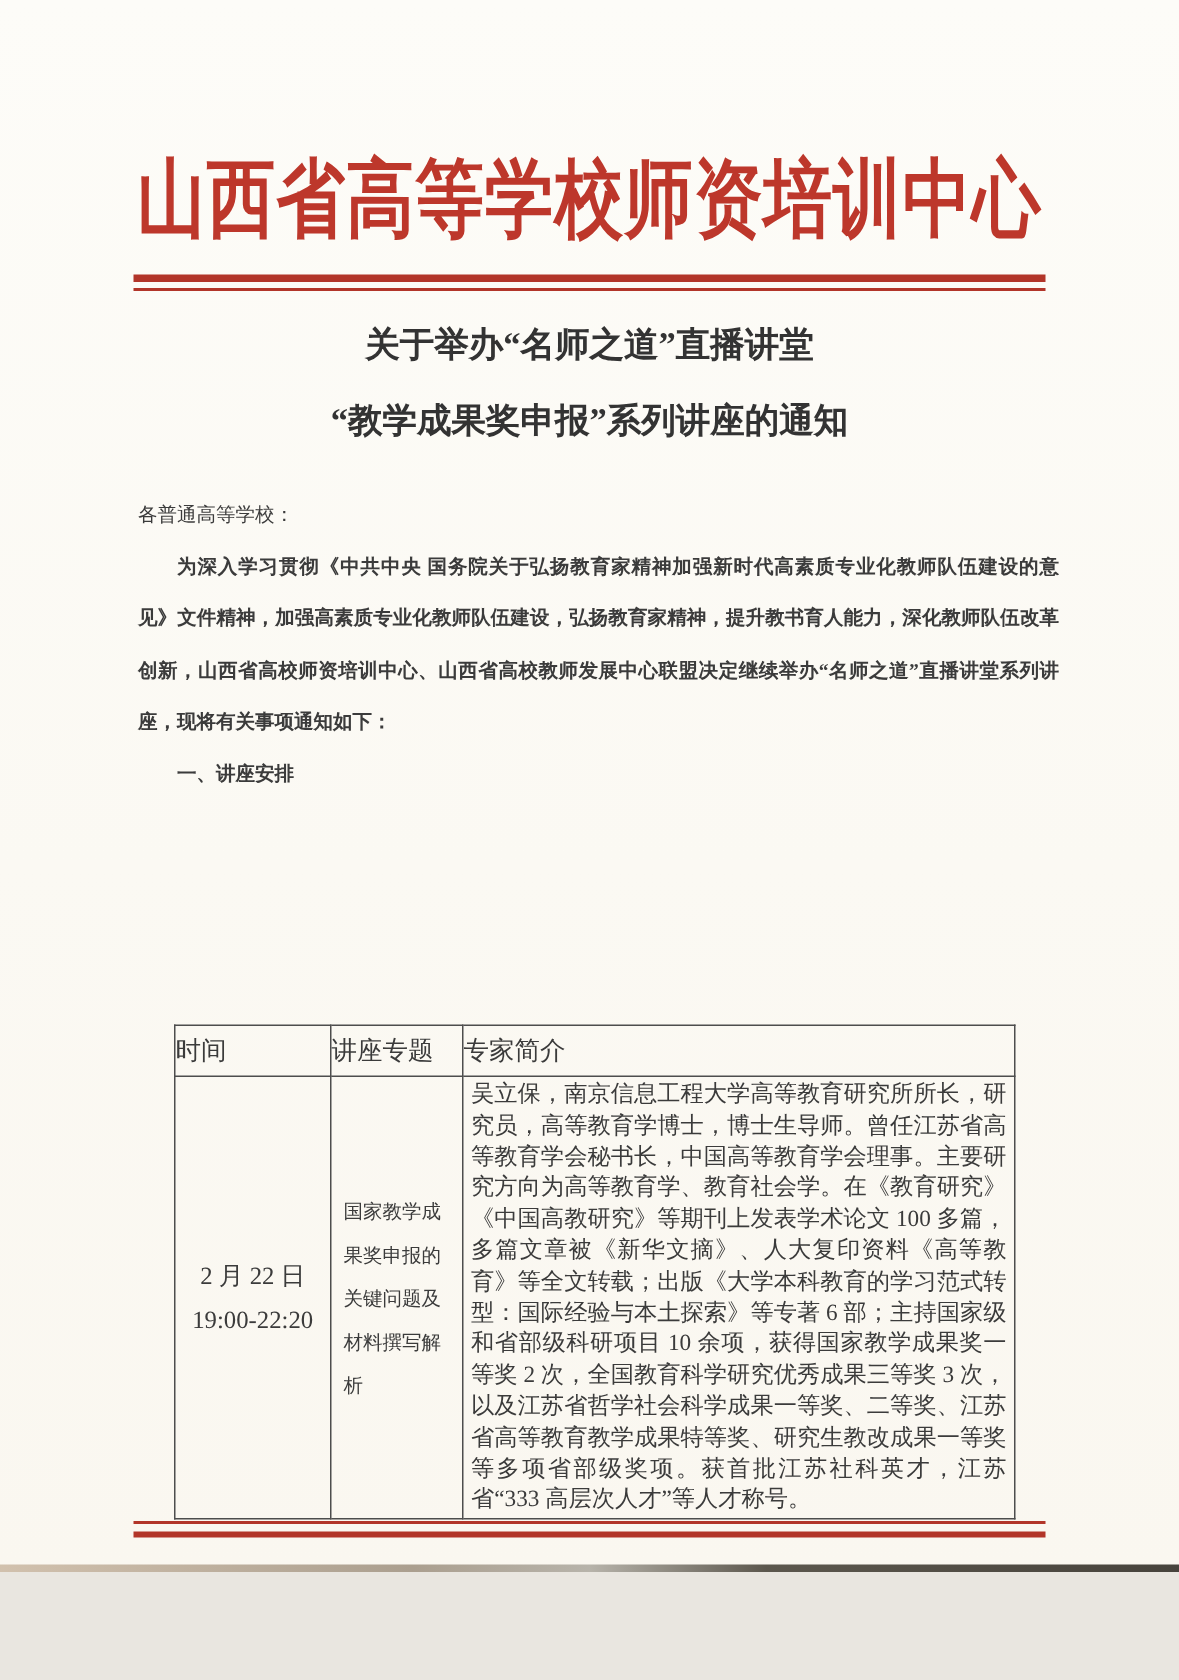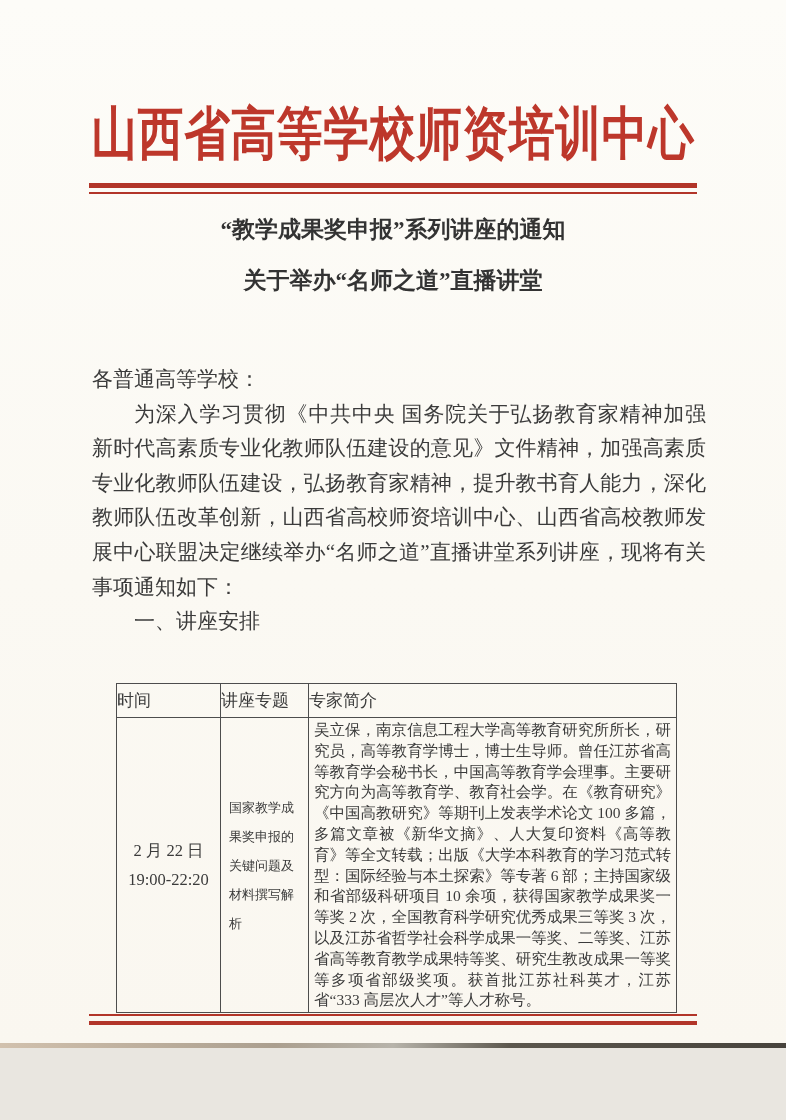--- a/index.html
+++ b/index.html
@@ -93,8 +93,8 @@
   </div>
 
   <div class="doc-title">
+    <div>关于举办“名师之道”直播讲堂</div>
     <div>“教学成果奖申报”系列讲座的通知</div>
-    <div>关于举办“名师之道”直播讲堂</div>
   </div>
 
   <div class="body-text">

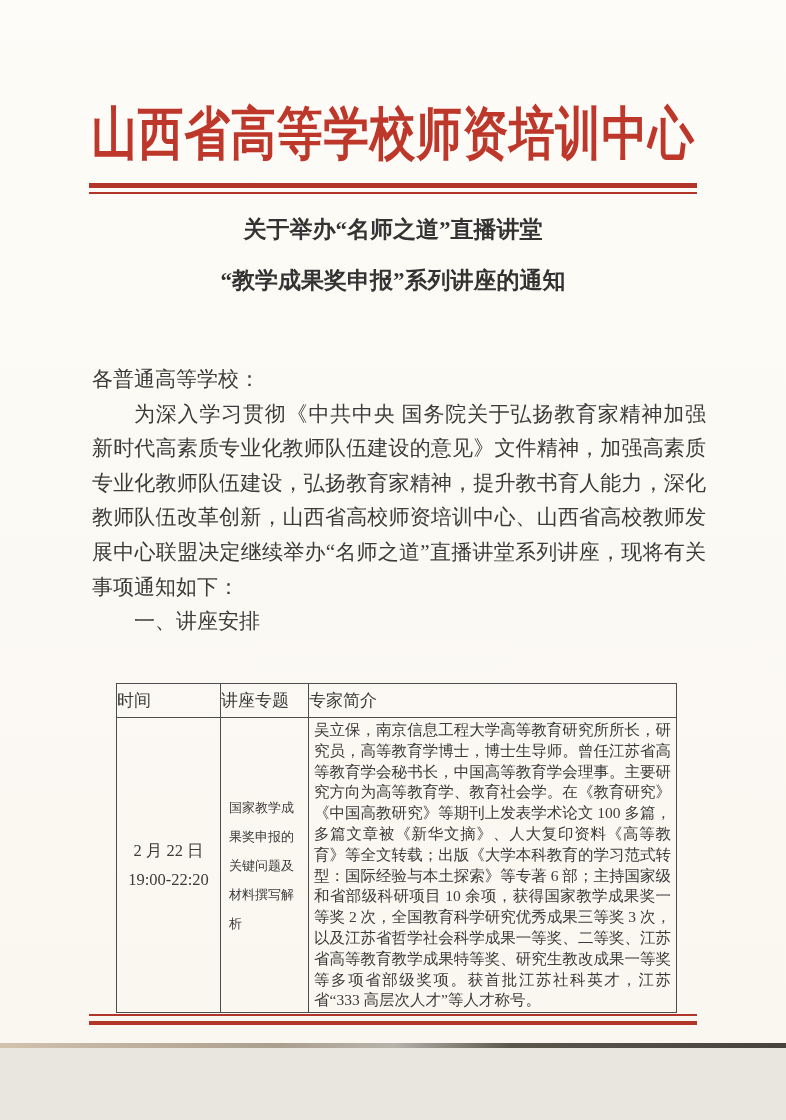--- a/index.html
+++ b/index.html
@@ -38,10 +38,9 @@
   .doc-title div { line-height:51px; }
   .body-text {
     position:absolute; top:326px; left:92px; width:614px;
-    font-size:21px; line-height:34.6px;
+    font-size:13px; line-height:34.6px;
     text-align:justify;
     color:#3b3b3b;
-    margin-top:36px;
   }
   .body-text p { margin:0; }
   .indent { text-indent:2em; }

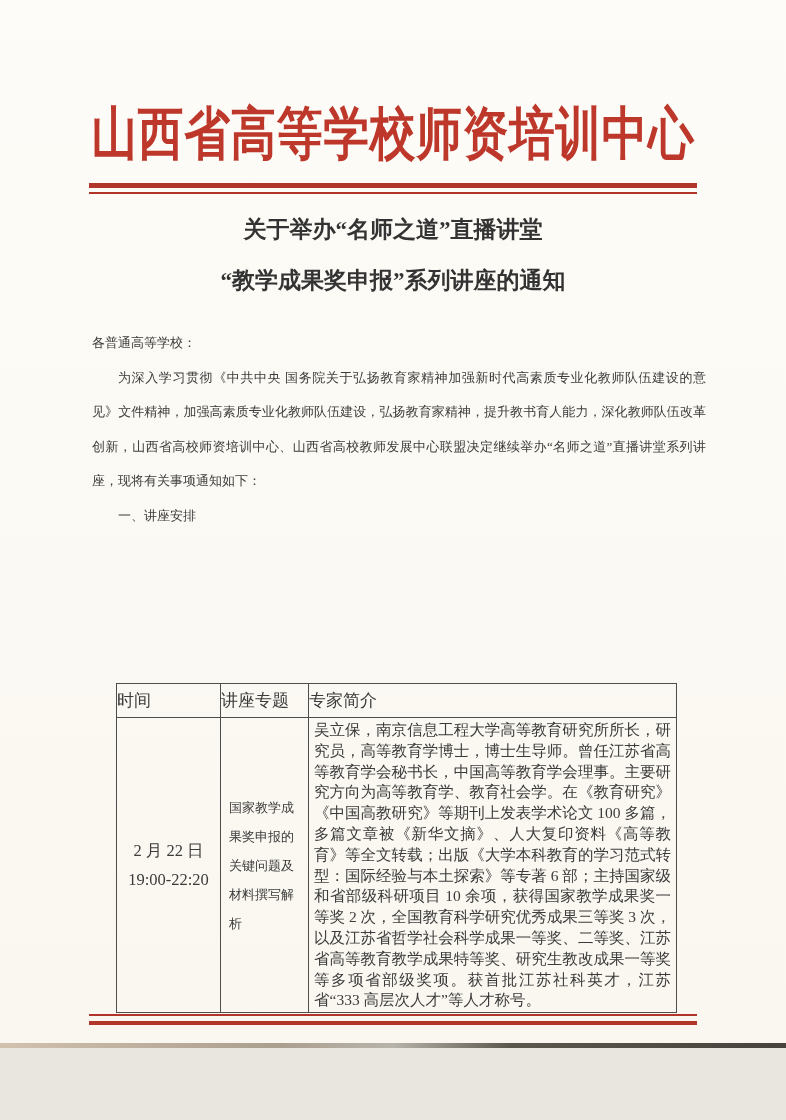--- a/index.html
+++ b/index.html
@@ -43,7 +43,7 @@
     color:#3b3b3b;
   }
   .body-text p { margin:0; }
-  .indent { text-indent:2em; }
+  .indent { text-indent:2em;font-weight:bold; }
   table.schedule {
     position:absolute; top:683px; left:116px;
     width:560px;

